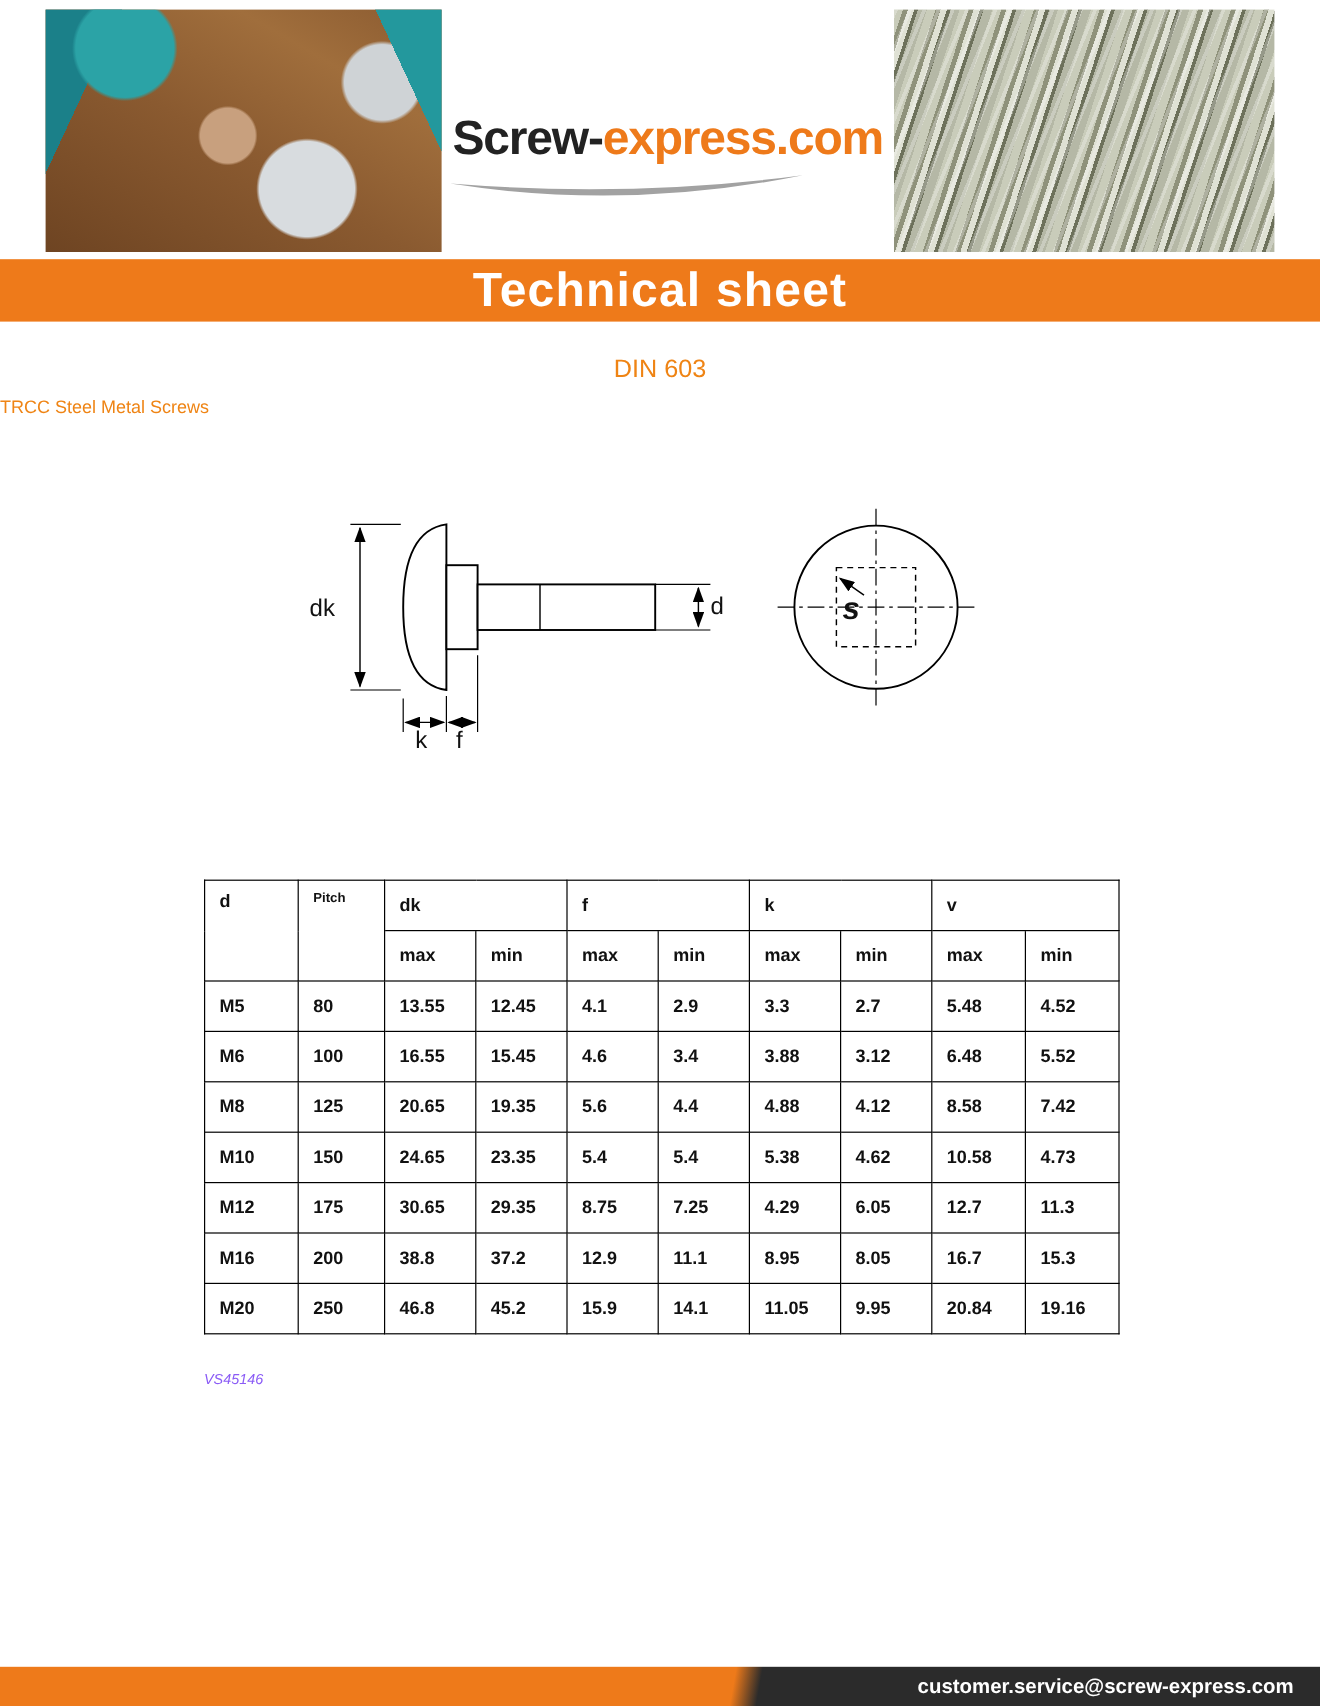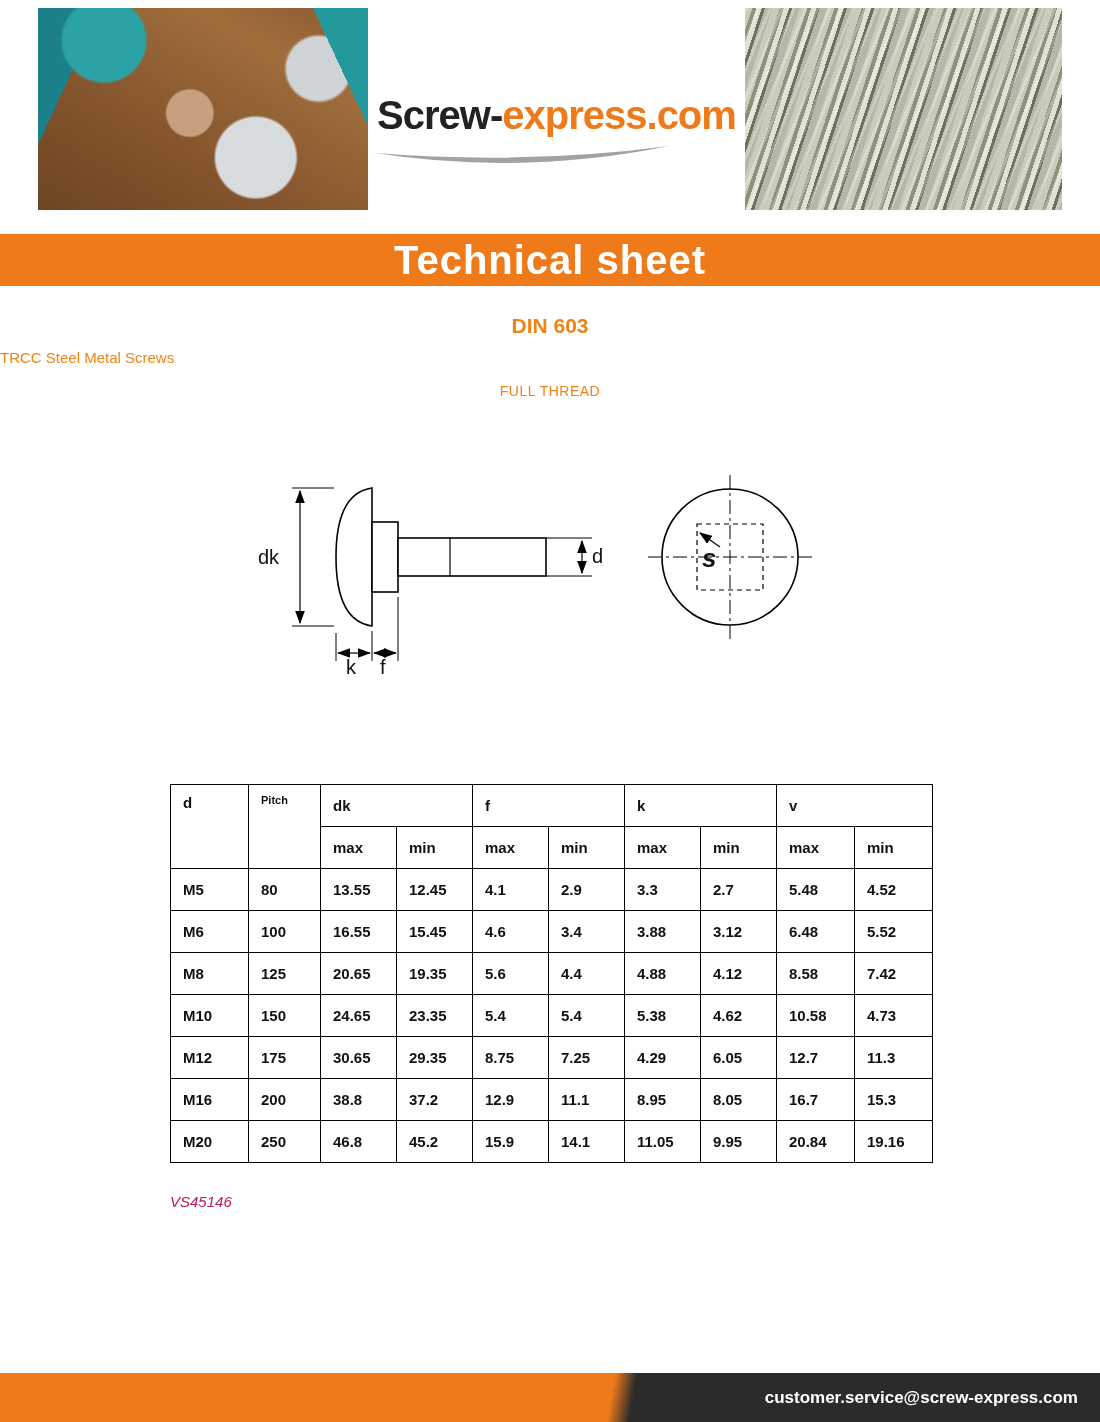--- a/index.html
+++ b/index.html
@@ -33,7 +33,7 @@
   .logo-swoosh { margin-top: 4px; margin-right: 70px; }
 
   
-  .banner { margin-top: 24px; height: 52px; background: #ee7a1a; color: #fff;
+  .banner { margin-top: 6px; height: 52px; background: #ee7a1a; color: #fff;
             text-align: center; font-size: 40px; font-weight: bold; line-height: 52px; letter-spacing: 1px; }
 
   

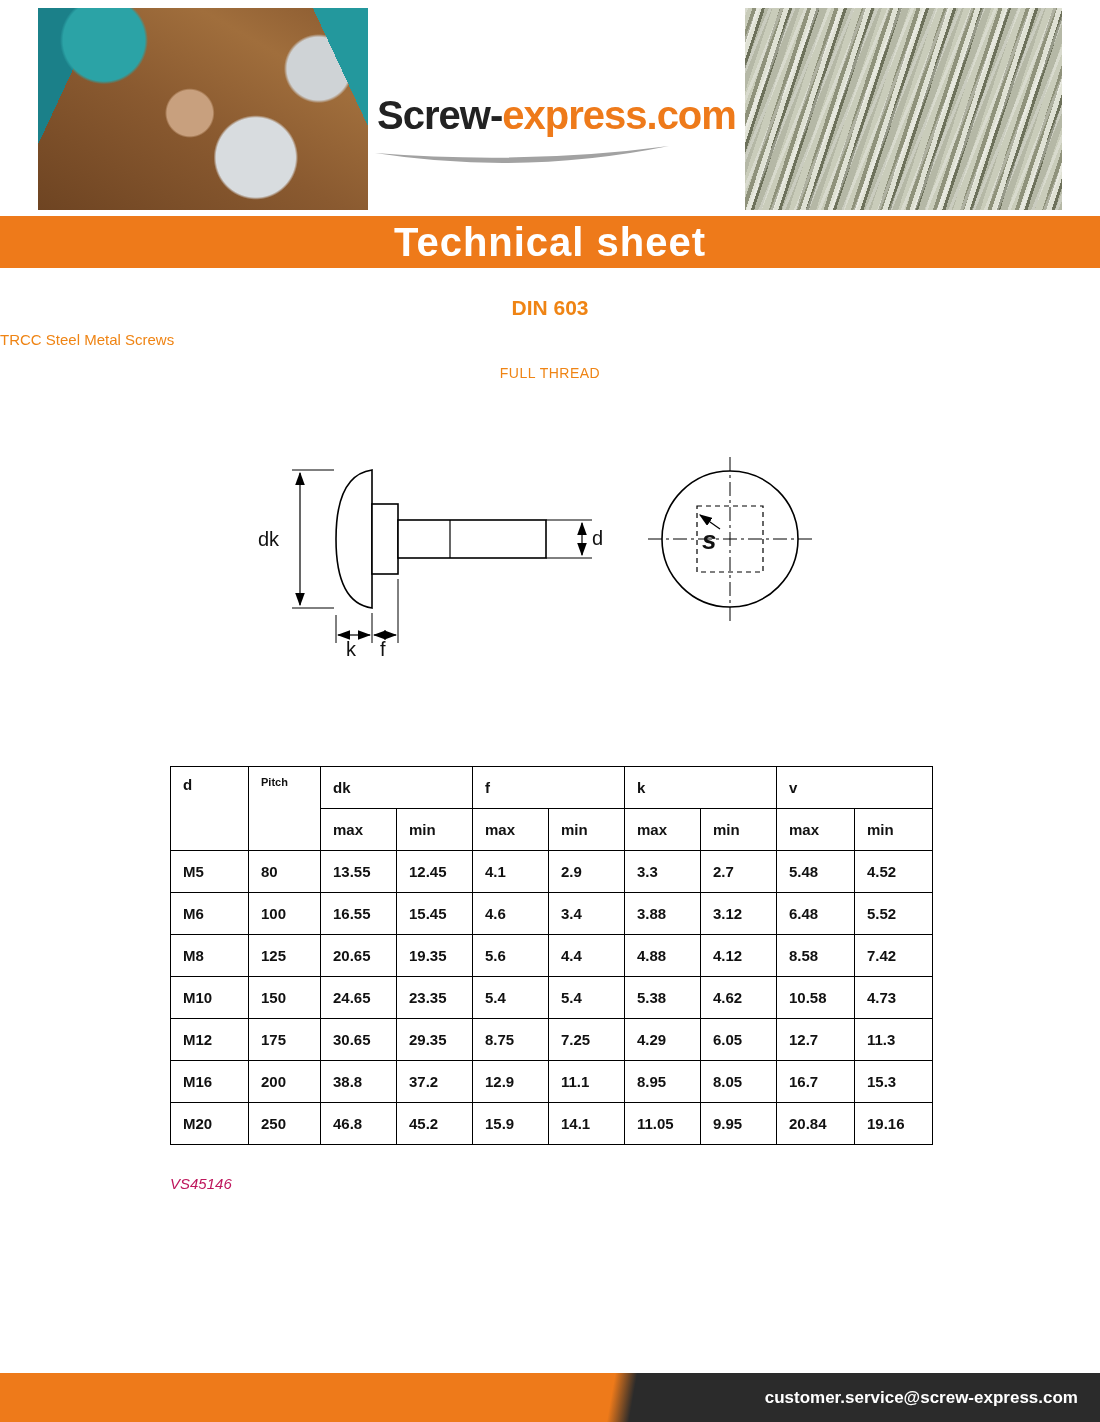--- a/index.html
+++ b/index.html
@@ -37,7 +37,7 @@
             text-align: center; font-size: 40px; font-weight: bold; line-height: 52px; letter-spacing: 1px; }
 
   
-  .std-title   { margin-top: 28px; text-align: center; color: #ef8414; font-size: 21px; font-weight: bold; }
+  .std-title   { margin-top: 28px; text-align: center; color: #ef8414; font-size: 21px; font-weight: normal; }
   .sub-title   { margin-top: 11px; text-align: left; color: #ef8414; font-size: 15px; }
   .thread-note { margin-top: 17px; text-align: center; color: #ef8414; font-size: 14px; letter-spacing: .5px; }
 

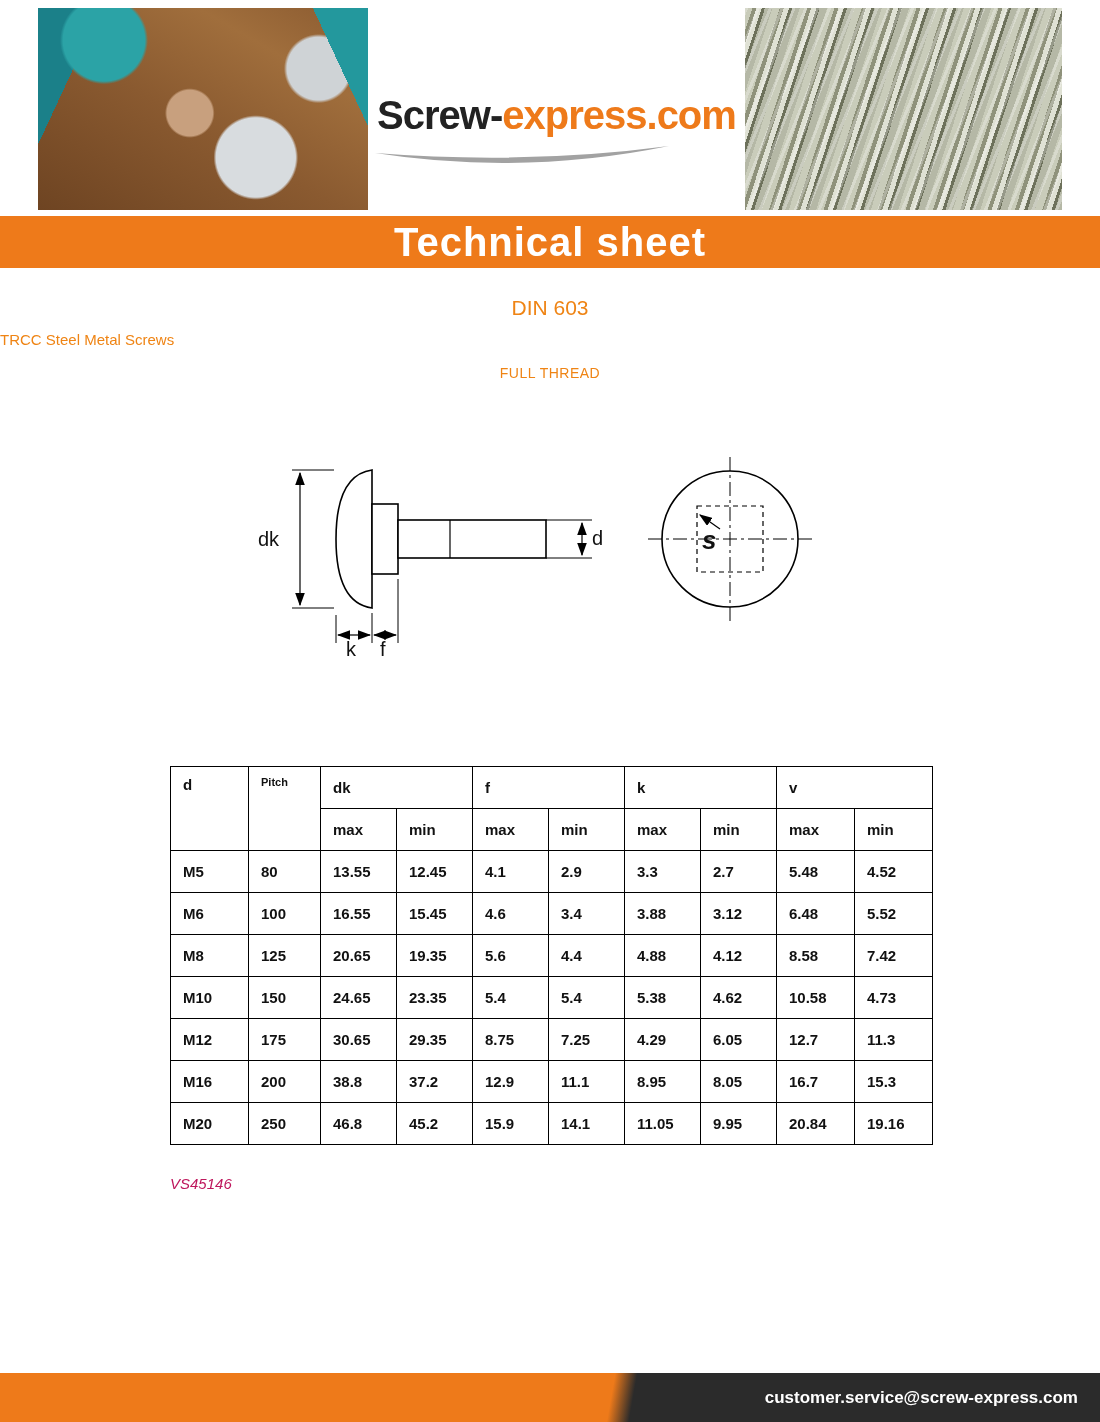--- a/index.html
+++ b/index.html
@@ -85,7 +85,6 @@
 
   <div class="std-title">DIN 603</div>
   <div class="sub-title">TRCC Steel Metal Screws</div>
-  <div class="thread-note">FULL THREAD</div>
 
   <div class="diagram-wrap">
     <svg width="620" height="215" viewBox="0 0 620 215">

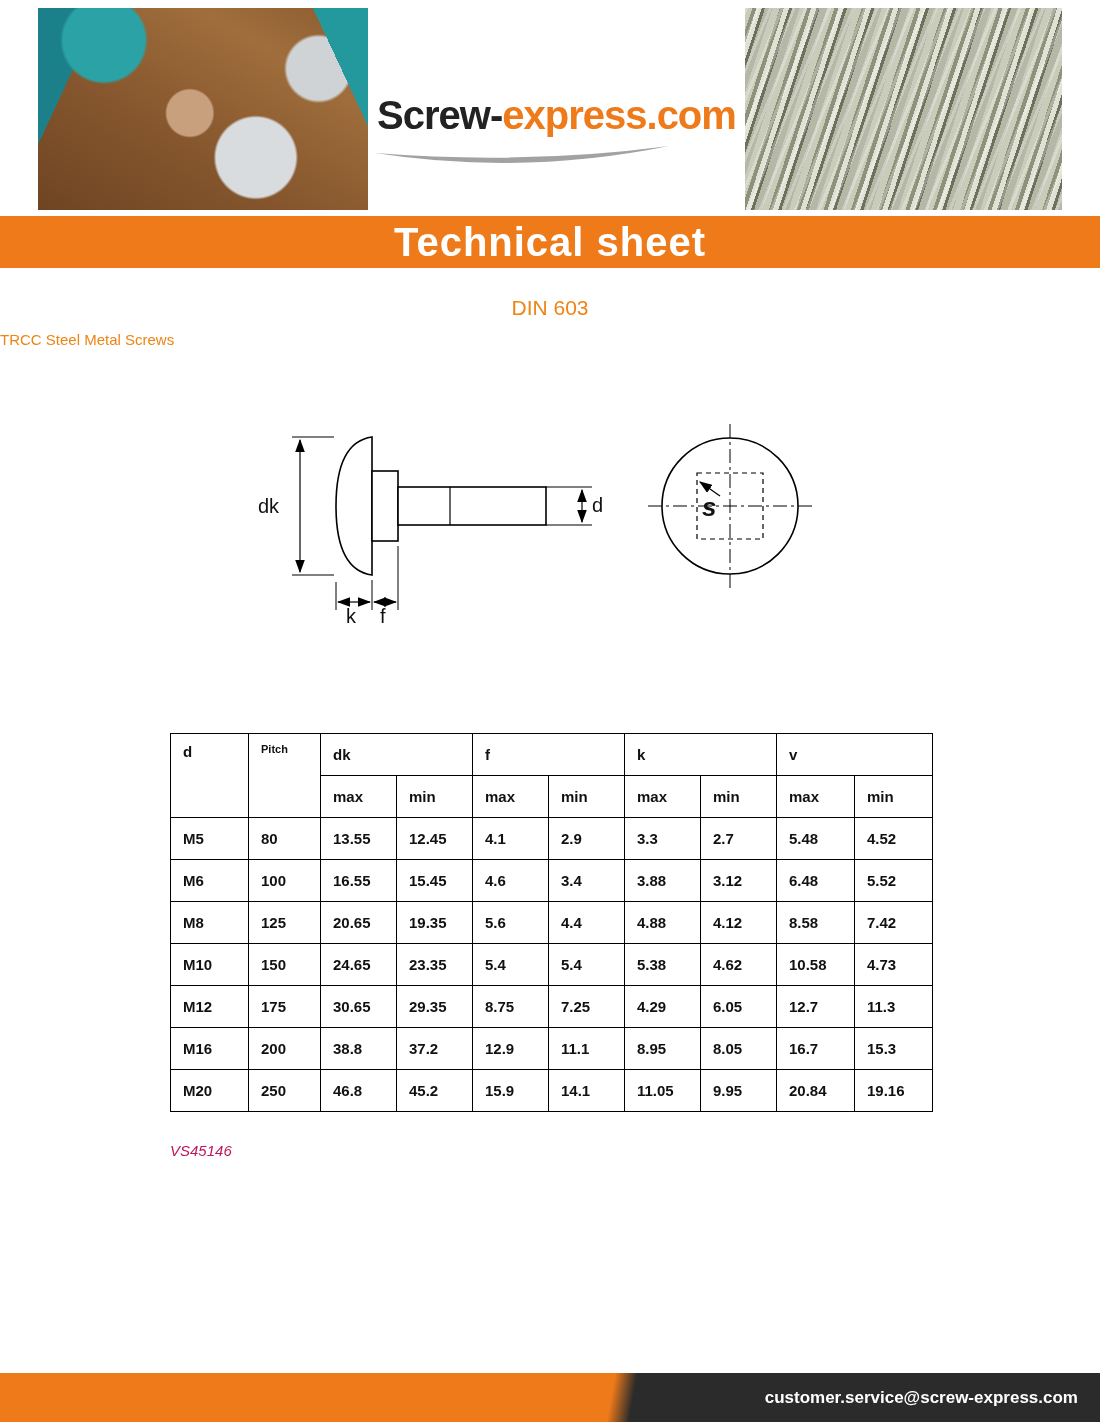--- a/index.html
+++ b/index.html
@@ -57,7 +57,7 @@
   .spec-table th.rowspan-top { vertical-align: top; padding-top: 9px; }
   .spec-table th.pitch-header { font-size: 11px; font-weight: bold; }
 
-  .ref-note { margin: 30px 0 0 170px; font-style: italic; font-size: 15px; color: #be185d; }
+  .ref-note { margin: 30px 0 0 170px; font-style: italic; font-size: 12px; color: #8b5cf6; }
 
   
   .footer { position: absolute; left: 0; bottom: 0; width: 100%; height: 49px;

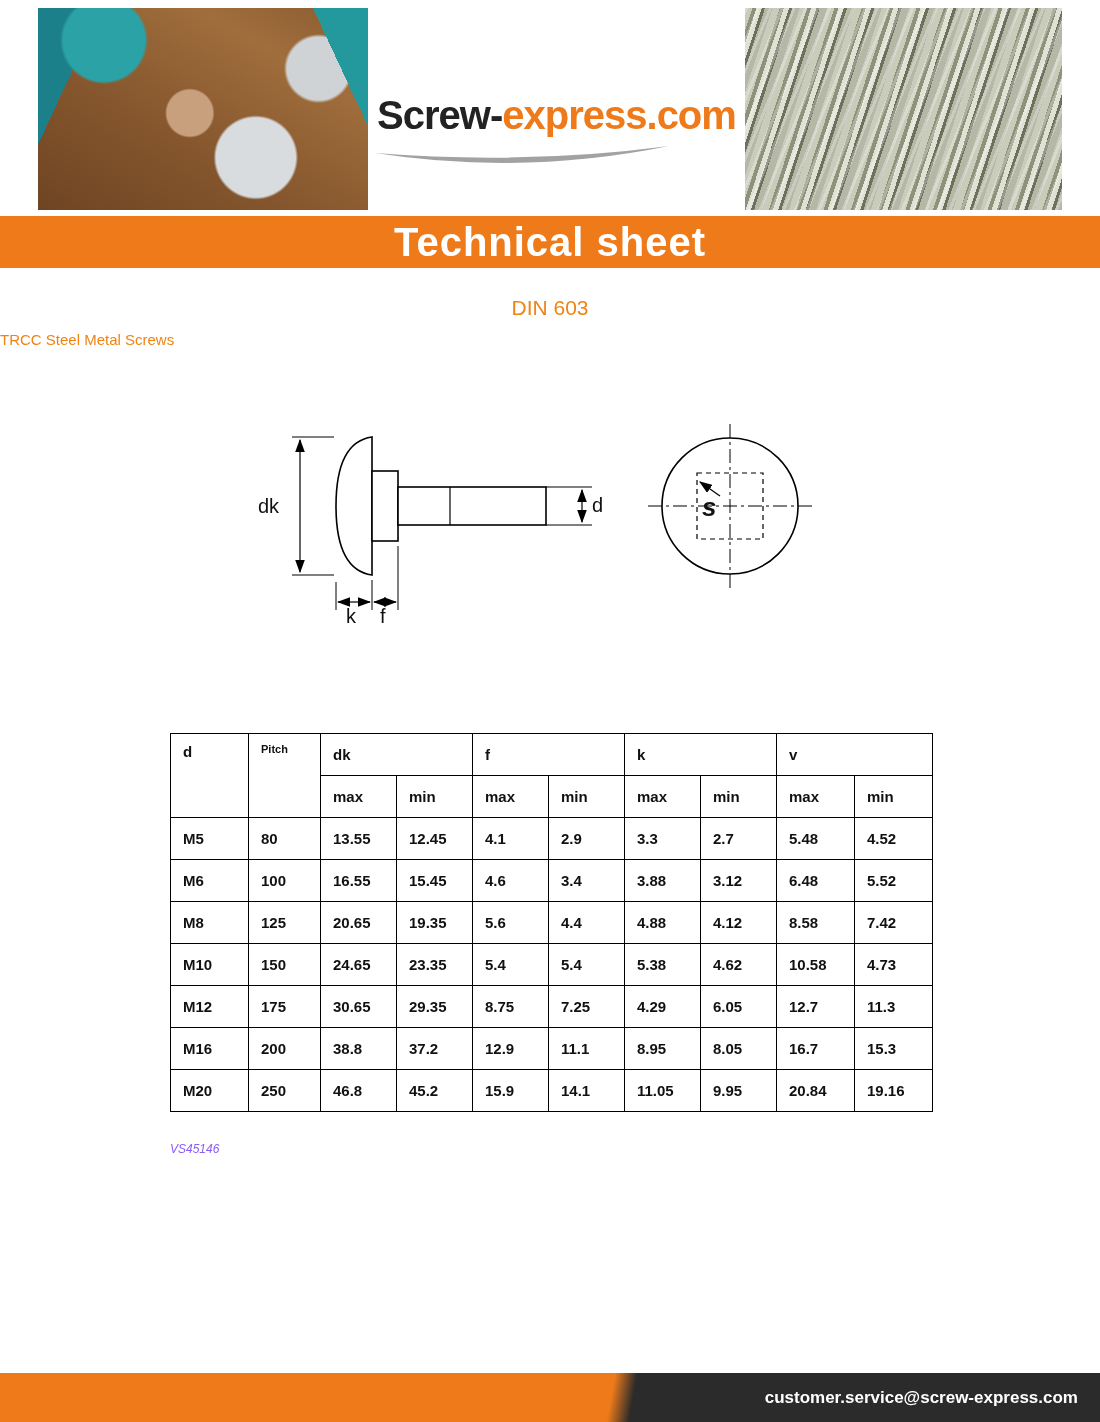--- a/index.html
+++ b/index.html
@@ -60,7 +60,7 @@
   .ref-note { margin: 30px 0 0 170px; font-style: italic; font-size: 12px; color: #8b5cf6; }
 
   
-  .footer { position: absolute; left: 0; bottom: 0; width: 100%; height: 49px;
+  .footer { position: absolute; left: 0; bottom: 0; width: 100%; height: 33px;
             background: linear-gradient(100deg, #ee7a1a 0 55.5%, #2b2b2b 57.5% 100%);
             display: flex; align-items: center; justify-content: flex-end; padding-right: 22px; }
   .footer-email { color: #ffffff; font-weight: bold; font-size: 17px; }

